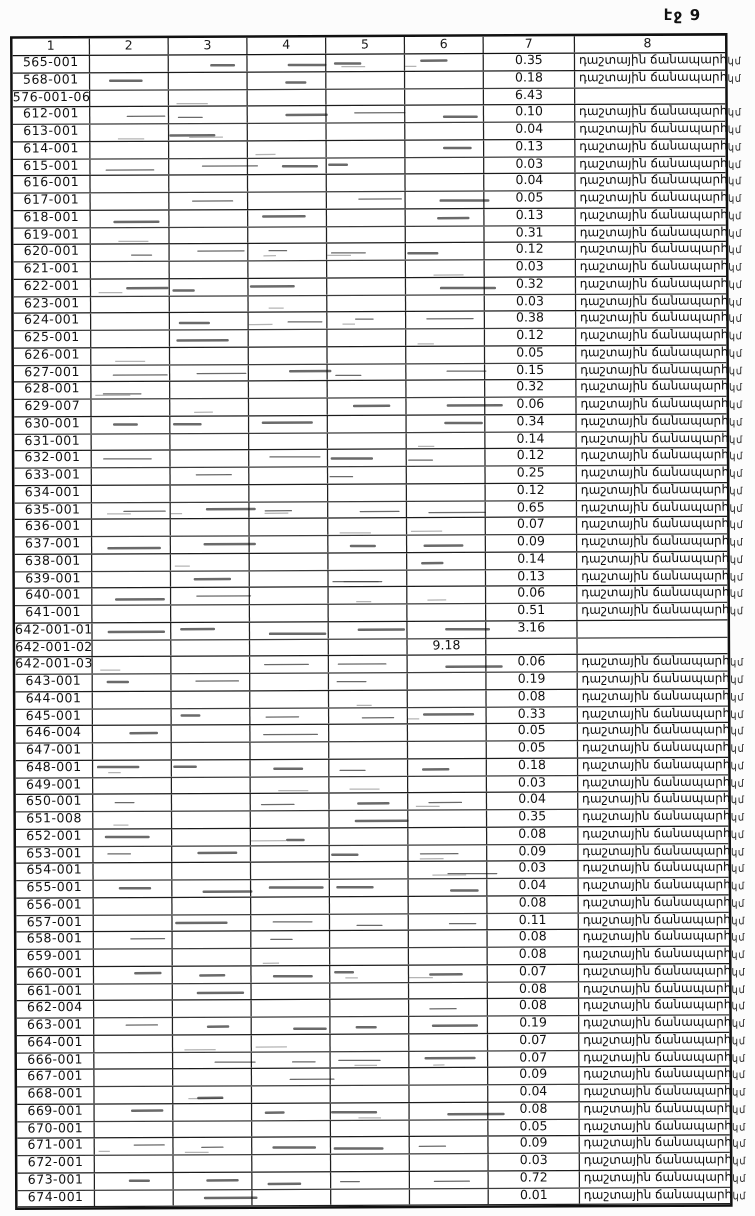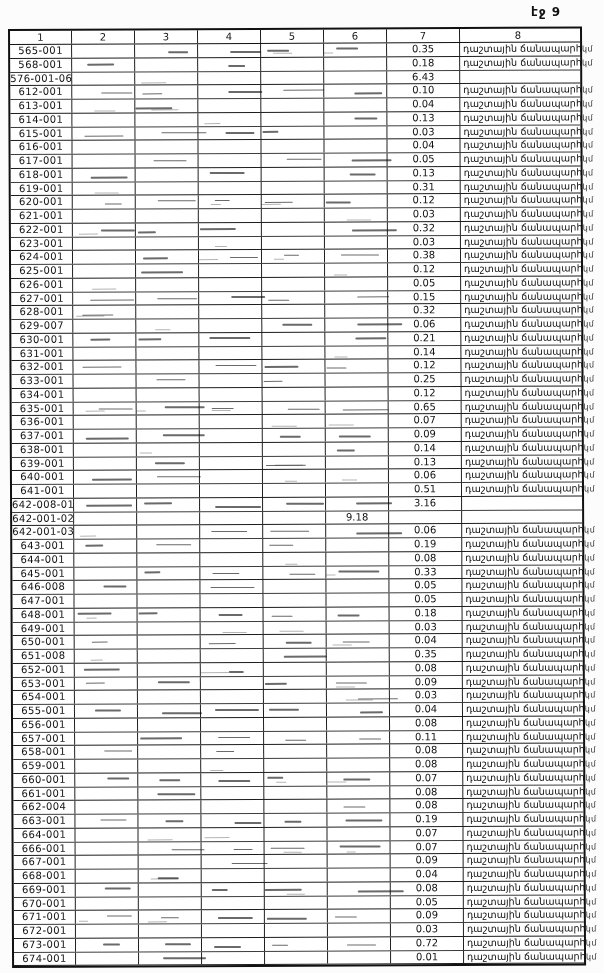--- a/index.html
+++ b/index.html
@@ -297,7 +297,7 @@
           <div class="c empty smudge" style="--sl: 16%; --sw: 66%; --st: 36%;"></div>
           <div class="c empty"></div>
           <div class="c empty smudge" style="--sl: 49%; --sw: 49%; --st: 44%;"></div>
-          <div class="c val">0.21</div>
+          <div class="c val">0.34</div>
           <div class="c road"><span>դաշտային ճանապարհ</span><span class="unit">կմ</span></div>
         </div>
         <div class="row">

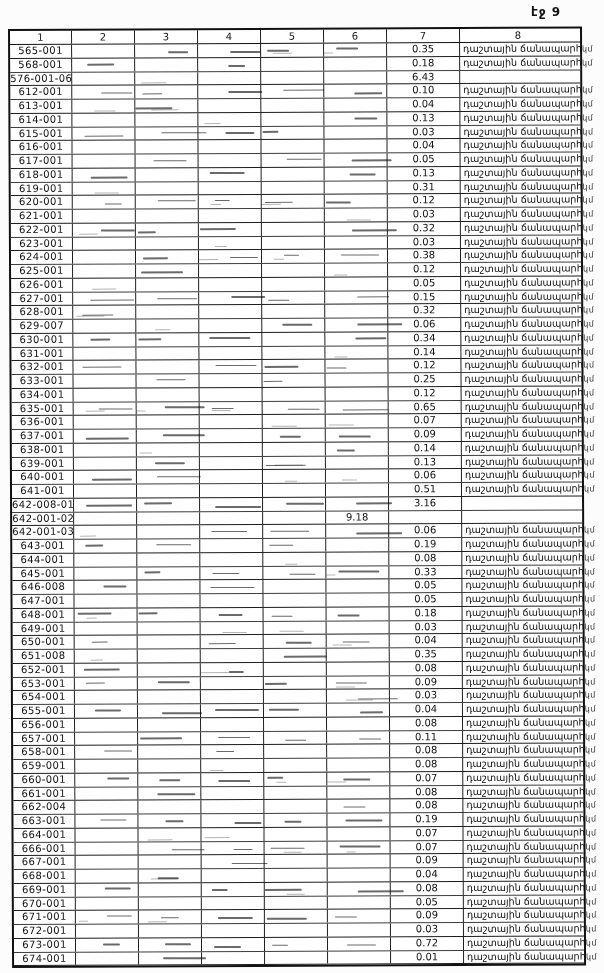--- a/index.html
+++ b/index.html
@@ -411,7 +411,7 @@
           <div class="c road"><span>դաշտային ճանապարհ</span><span class="unit">կմ</span></div>
         </div>
         <div class="row">
-          <div class="c code">642-008-01</div>
+          <div class="c code">642-001-01</div>
           <div class="c empty smudge" style="--sl: 19%; --sw: 74%; --st: 49%;"></div>
           <div class="c empty smudge" style="--sl: 11%; --sw: 46%; --st: 36%;"></div>
           <div class="c empty smudge" style="--sl: 24%; --sw: 74%; --st: 64%;"></div>

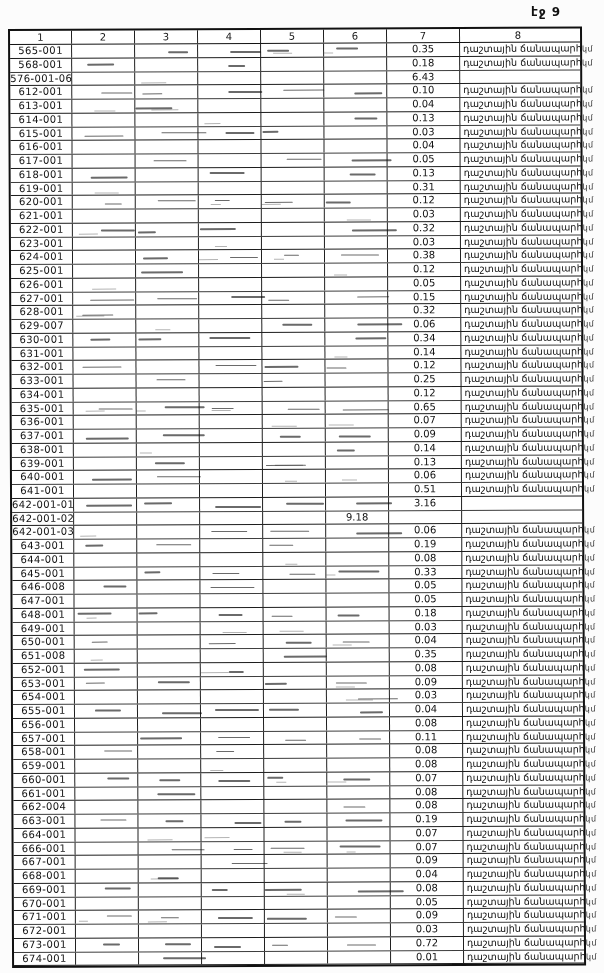--- a/index.html
+++ b/index.html
@@ -471,7 +471,7 @@
           <div class="c road"><span>դաշտային ճանապարհ</span><span class="unit">կմ</span></div>
         </div>
         <div class="row">
-          <div class="c code">646-008</div>
+          <div class="c code">646-004</div>
           <div class="c empty smudge" style="--sl: 47%; --sw: 37%; --st: 37%;"></div>
           <div class="c empty"></div>
           <div class="c empty smudge" style="--sl: 16%; --sw: 71%; --st: 51%;"></div>

